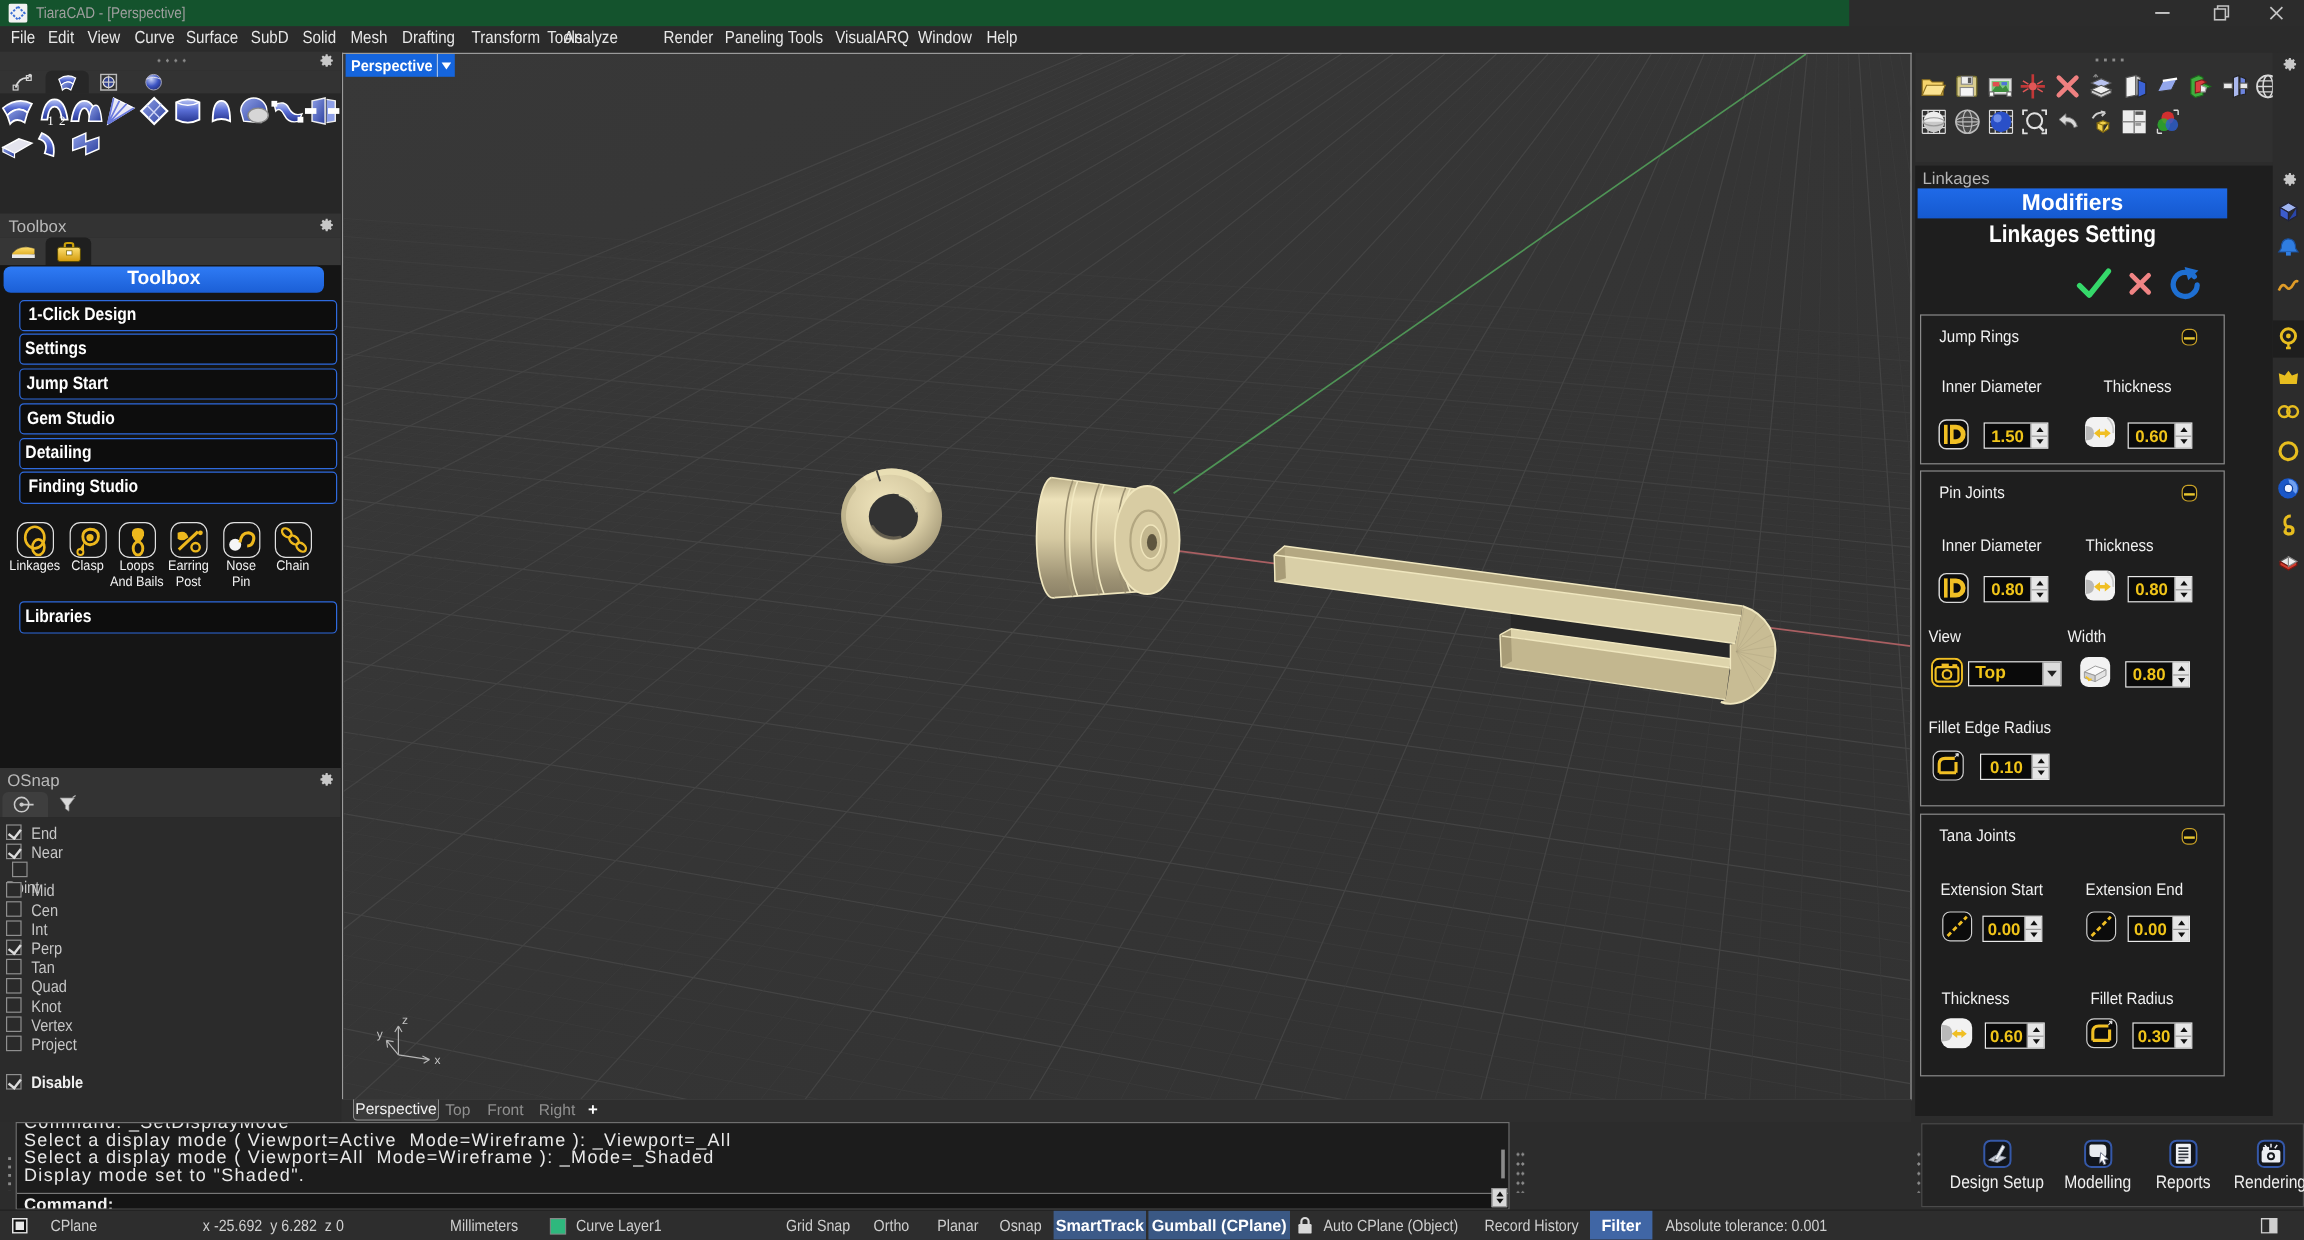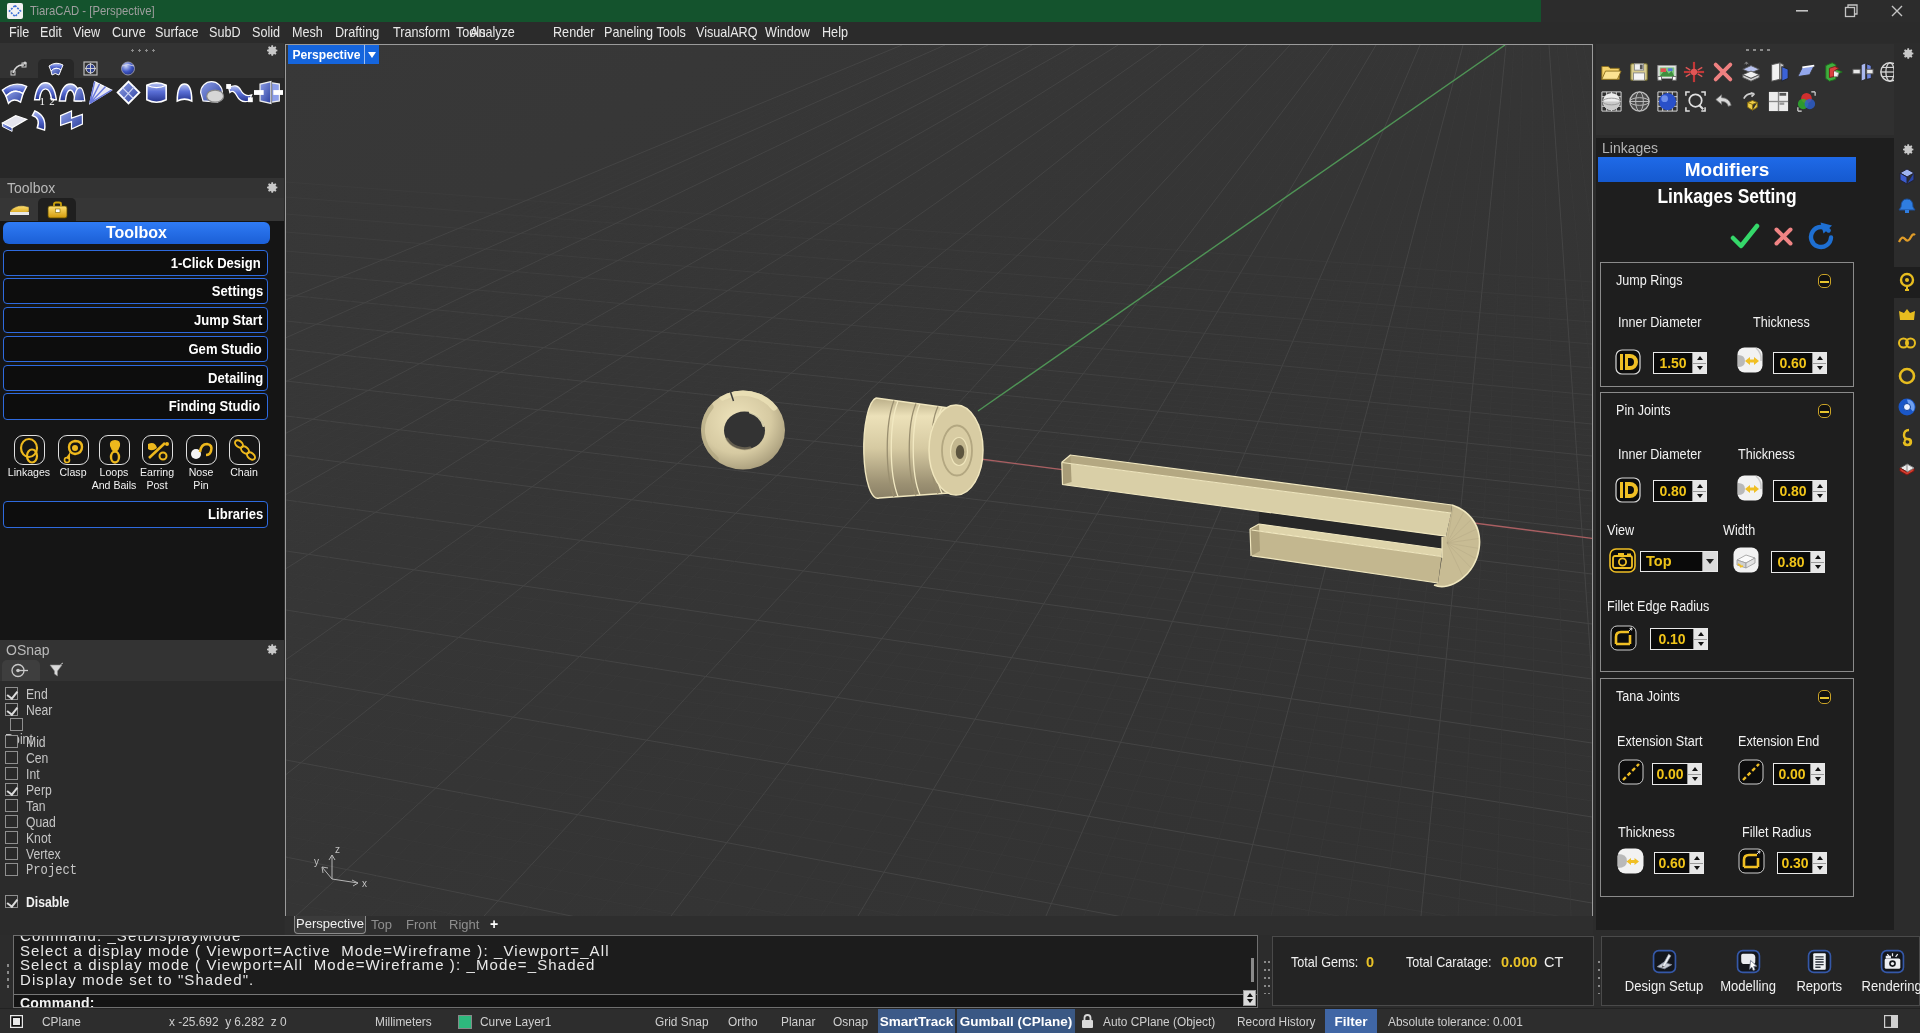--- a/index.html
+++ b/index.html
@@ -18,7 +18,7 @@
 .rlabel{position:absolute;color:#f2f2f2;font-size:14px;white-space:nowrap;transform:scaleX(0.9);transform-origin:0 50%}
 .colmin{position:absolute;width:13px;height:14px;border-radius:5px;background:#111;border:1px solid #c9a227}
 .colmin::after{content:"";position:absolute;left:1px;right:1px;top:6px;border-top:2px solid #e7c52e}
-.tbbtn{position:absolute;left:3px;width:265px;height:26px;background:#0d0d0d;border:1px solid #2e6ade;border-radius:4px;color:#fff;font-weight:bold;font-size:15px;text-align:right;line-height:24px}
+.tbbtn{position:absolute;left:16px;width:265px;height:26px;background:#0d0d0d;border:1px solid #2e6ade;border-radius:4px;color:#fff;font-weight:bold;font-size:15px;text-align:left;line-height:24px}
 .osrow{position:absolute;left:5px;display:flex;align-items:center;color:#c6c6c6;font-size:14px}
 .osrow .cb{width:13px;height:13px;border:1px solid #8f8f8f;background:#2a2a2a;margin-right:8px;position:relative}
 .osrow .cb.on::after{content:"";position:absolute;left:2.5px;top:0.5px;width:5px;height:7.5px;border-right:2px solid #dcdcdc;border-bottom:2px solid #dcdcdc;transform:rotate(38deg)}

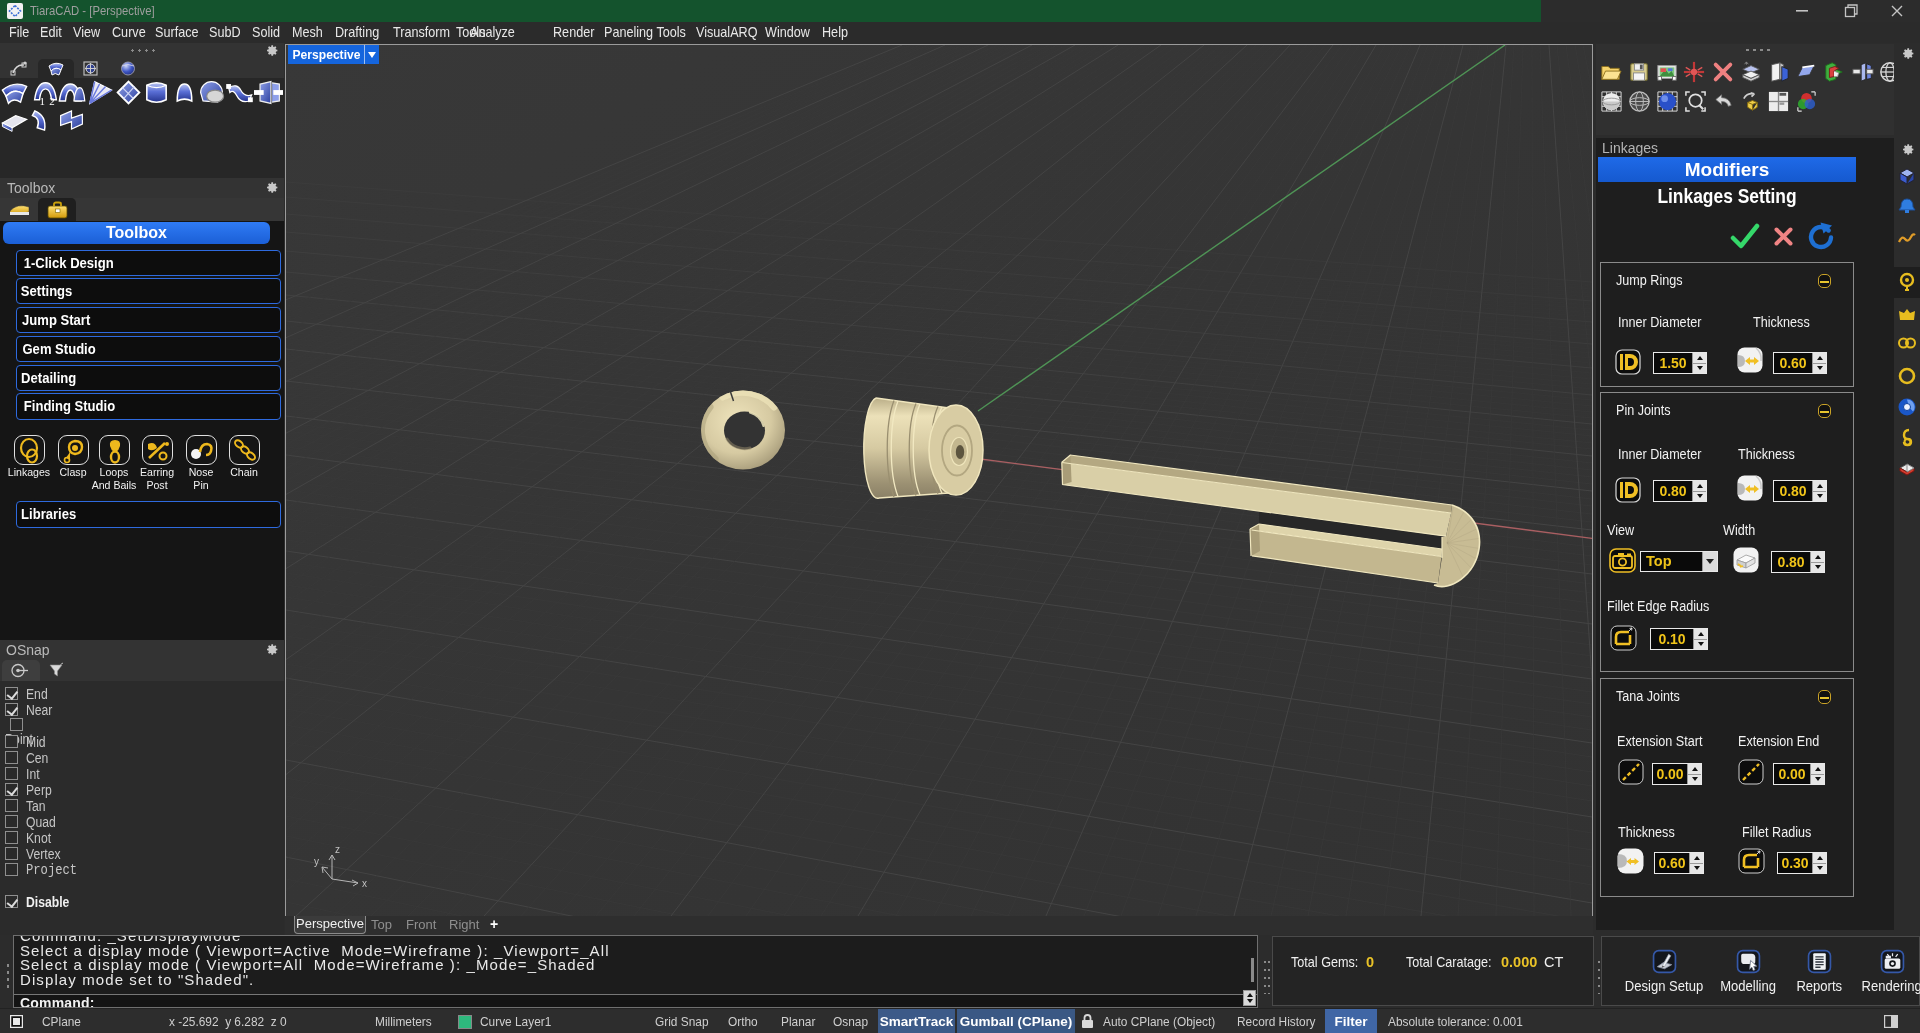--- a/index.html
+++ b/index.html
@@ -315,7 +315,7 @@
         <span class="cb"></span>
         <span class="sq">Vertex</span>
       </div>
-<div class="osrow" style="top:180.8px;font-family:Liberation Mono, monospace;">
+<div class="osrow" style="top:180.8px;">
         <span class="cb"></span>
         <span class="sq">Project</span>
       </div>

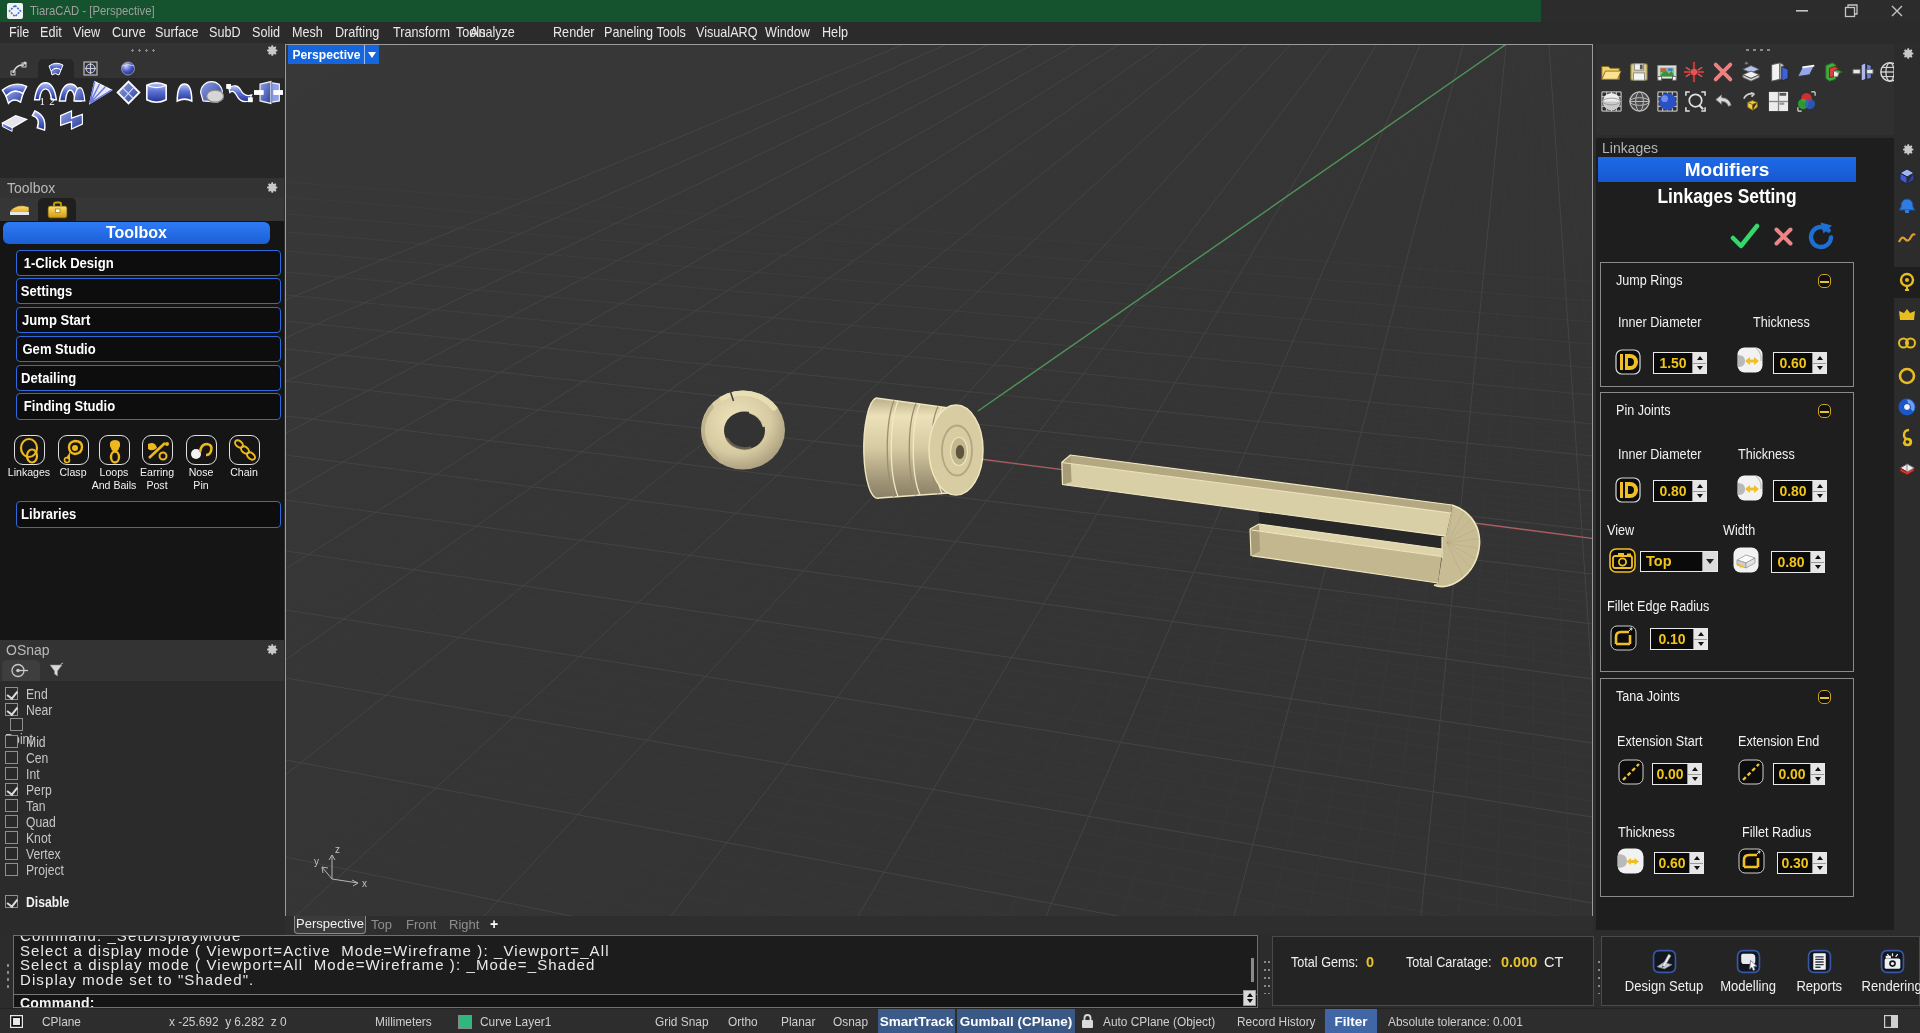--- a/index.html
+++ b/index.html
@@ -974,13 +974,6 @@
 <div class="abs" style="left:6px;top:27px;width:4px;height:30px;background-image:radial-gradient(circle,#8a8a8a 1.3px,transparent 1.4px);background-size:4px 7px"></div>
 <div class="abs" style="left:1263px;top:23px;width:8px;height:36px;background-image:radial-gradient(circle,#8a8a8a 1.3px,transparent 1.4px);background-size:4px 8px"></div>
 <div class="abs" style="left:1597px;top:23px;width:4px;height:36px;background-image:radial-gradient(circle,#8a8a8a 1.3px,transparent 1.4px);background-size:4px 8px"></div>
-<div class="abs" style="left:1272px;top:1px;width:322px;height:70px;border:1px solid #4a4a4a;background:#242424">
-      <span style="position:absolute;left:18px;top:17px;font-size:14.5px;color:#f0f0f0"><span class="sq">Total Gems:</span></span>
-      <span style="position:absolute;left:93px;top:17px;font-size:14.5px;font-weight:bold;color:#e9c227">0</span>
-      <span style="position:absolute;left:133px;top:17px;font-size:14.5px;color:#f0f0f0"><span class="sq">Total Caratage:</span></span>
-      <span style="position:absolute;left:228px;top:17px;font-size:14.5px;font-weight:bold;color:#e9c227">0.000</span>
-      <span style="position:absolute;left:271px;top:17px;font-size:14.5px;color:#f0f0f0">CT</span>
-    </div>
 <div class="abs" style="left:1601px;top:1px;width:319px;height:70px;border:1px solid #4a4a4a;background:#242424">
 <svg class="abs" style="left:50px;top:12px" width="25" height="25" viewBox="0 0 24 24">
         <rect x="1.5" y="1.5" width="21" height="21" rx="5" fill="#13161c" stroke="#3558a8" stroke-width="1.6"></rect>

